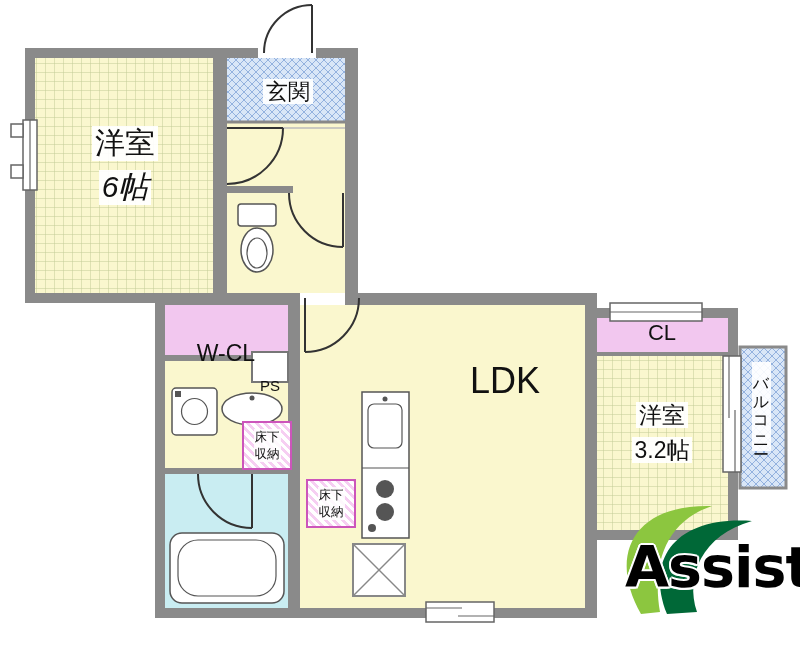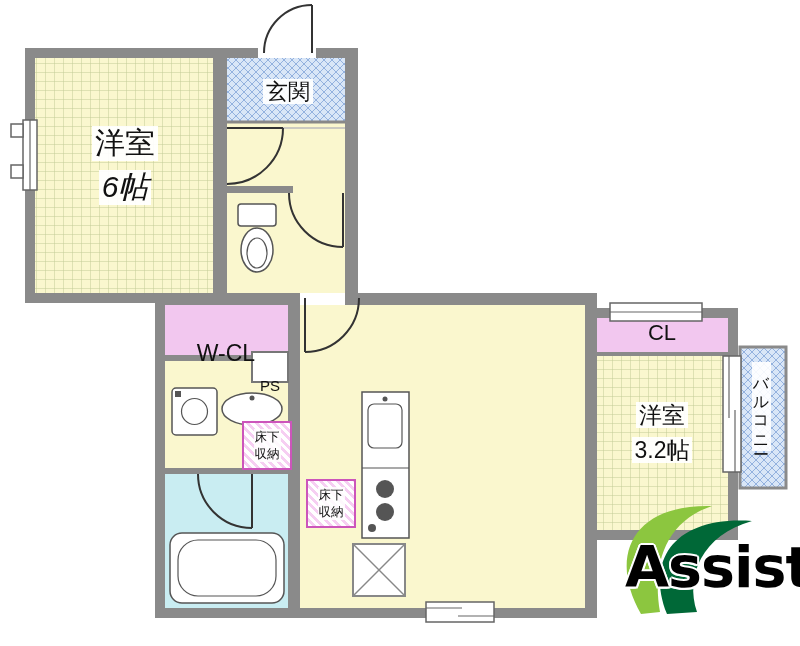--- a/index.html
+++ b/index.html
@@ -211,6 +211,9 @@
   <span>収納</span>
 </div>
 
+<div class="lbl" style="left:440px;top:360px;width:130px;font-size:36px;">
+  <span class="lbl-plain">LDK</span>
+</div>
 
 <div class="lbl" style="left:634px;top:320px;width:56px;font-size:22px;">
   <span class="lbl-plain">CL</span>

